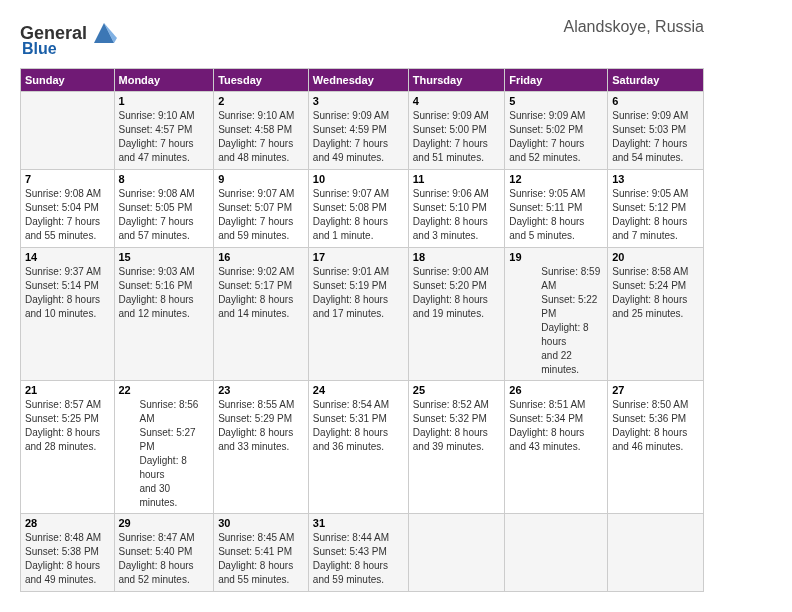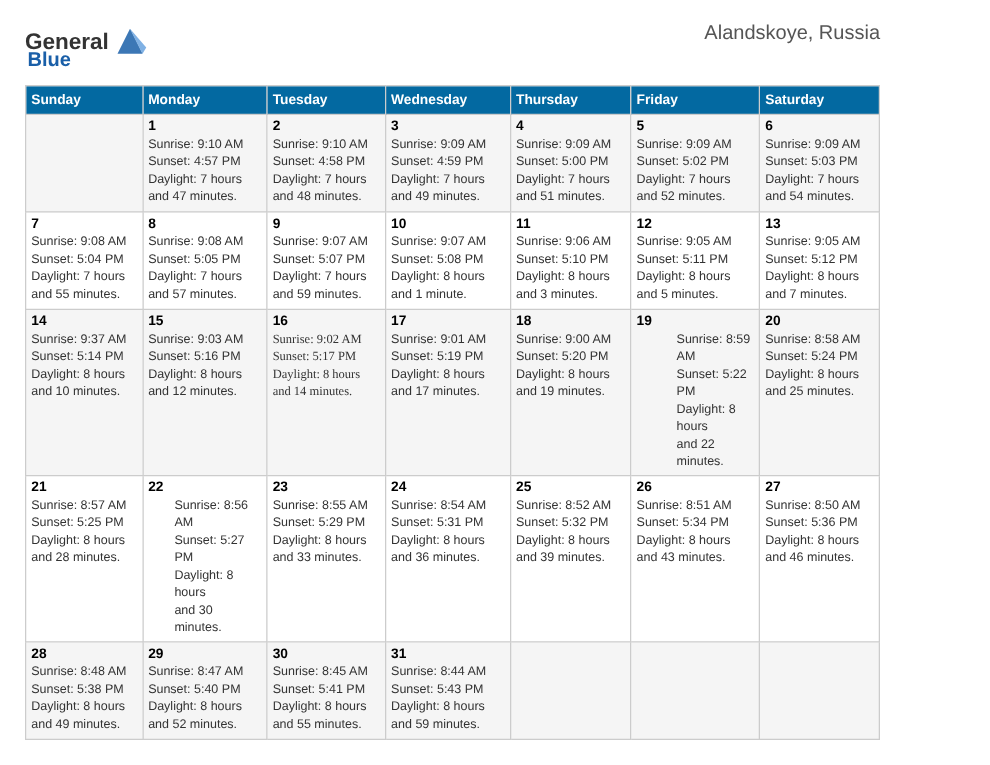--- a/index.html
+++ b/index.html
@@ -58,7 +58,7 @@
       font-size: 10px;
     }
     thead tr th {
-      background-color: #0369a1;
+      background-color: #701a75;
       color: #fff;
       padding: 5px 4px;
       text-align: left;

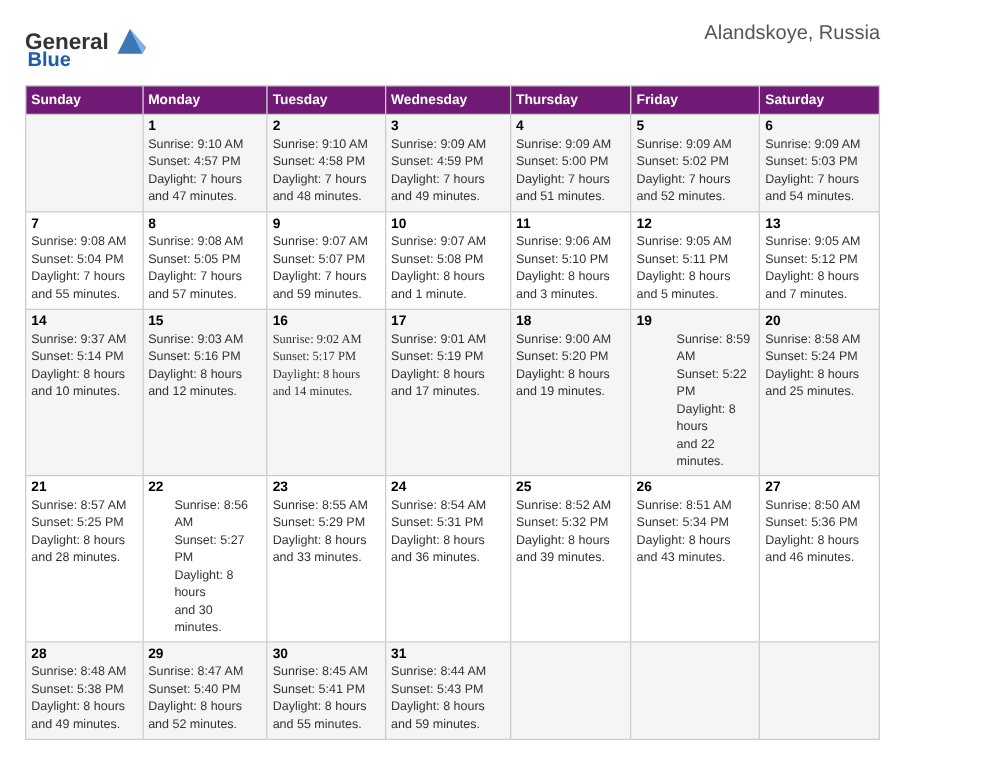--- a/index.html
+++ b/index.html
@@ -242,7 +242,7 @@
           </td>
           <td>
             <span class="day-number">16</span>
-            <div class="day-info" style="white-space: pre-line; font-family: Liberation Serif, serif;">Sunrise: 9:02 AM
+            <div class="day-info" style="white-space: pre-line;">Sunrise: 9:02 AM
 Sunset: 5:17 PM
 Daylight: 8 hours
 and 14 minutes.</div>

